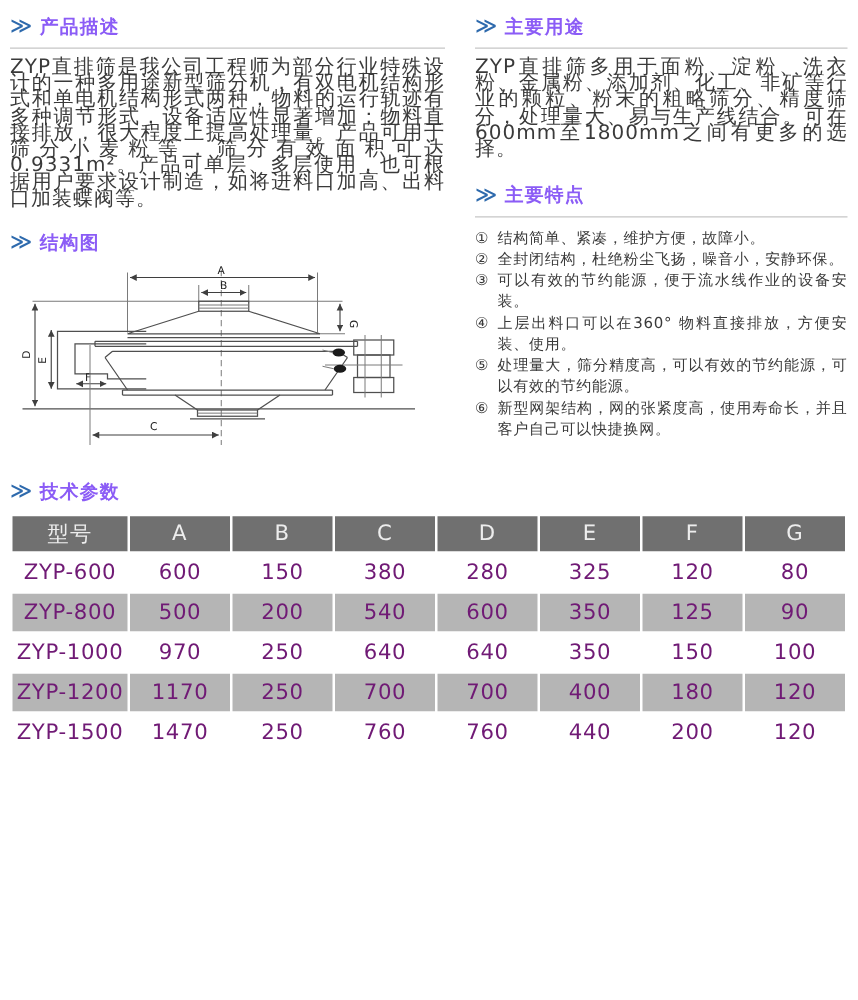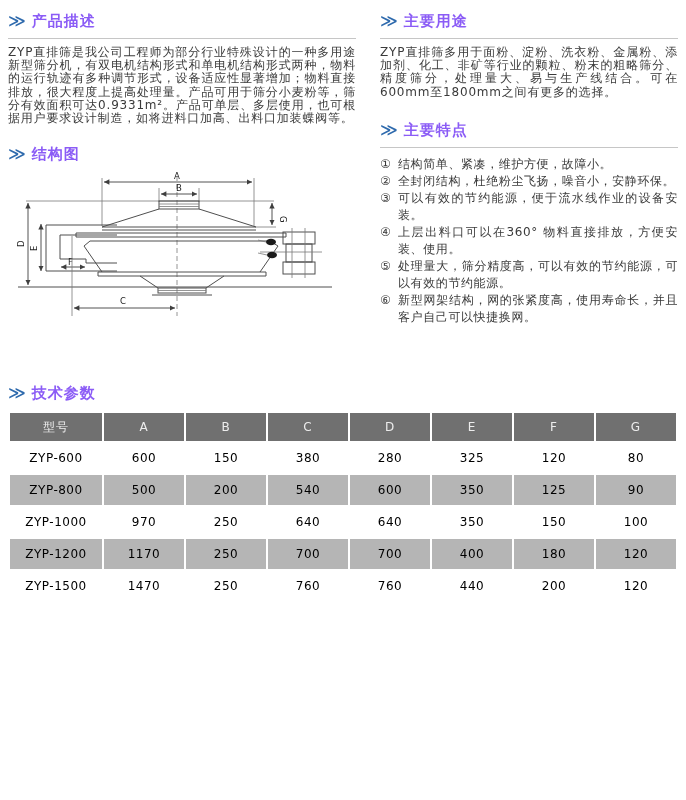--- a/index.html
+++ b/index.html
@@ -18,7 +18,7 @@
   .col-left  { width:348px; flex:0 0 348px; }
   .col-right { flex:1; }
 
-  .body-text { font-size:12px; line-height:13.2px; letter-spacing:0.8px; text-align:justify;
+  .body-text { font-size:16px; line-height:13.2px; letter-spacing:0.8px; text-align:justify;
                color:#3a3a3a; margin-top:7px; }
 
   

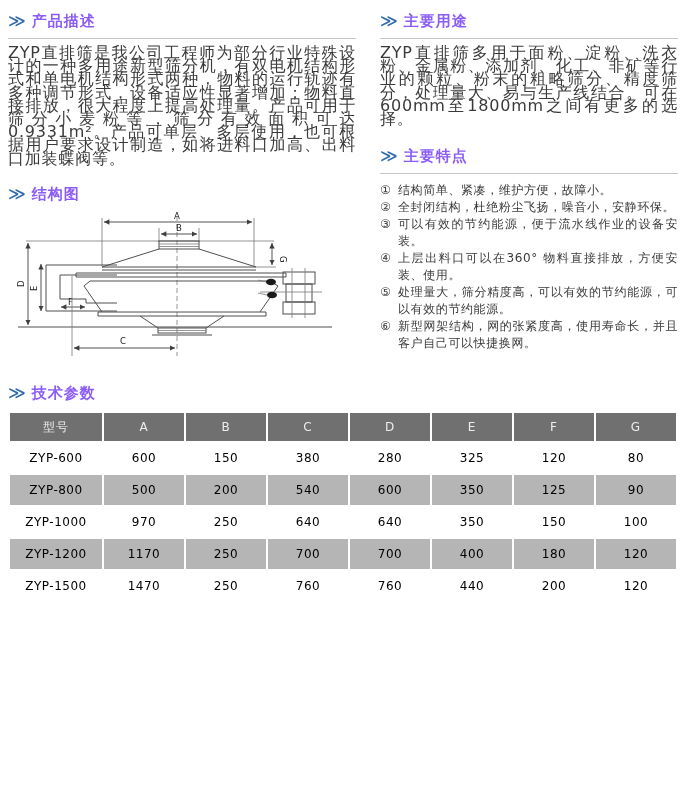--- a/index.html
+++ b/index.html
@@ -41,7 +41,7 @@
   
   .params-sec { margin-top:10px; }
   .params-table { width:100%; border-collapse:separate; border-spacing:2px; margin-top:8px;
-                  table-layout:fixed; font-size:12px; }
+                  table-layout:fixed; font-size:17px; }
   .params-table th { background:#707070; color:#ededed; font-weight:normal; height:28px;
                      text-align:center; letter-spacing:1px; }
   .params-table th:first-child { width:92px; }

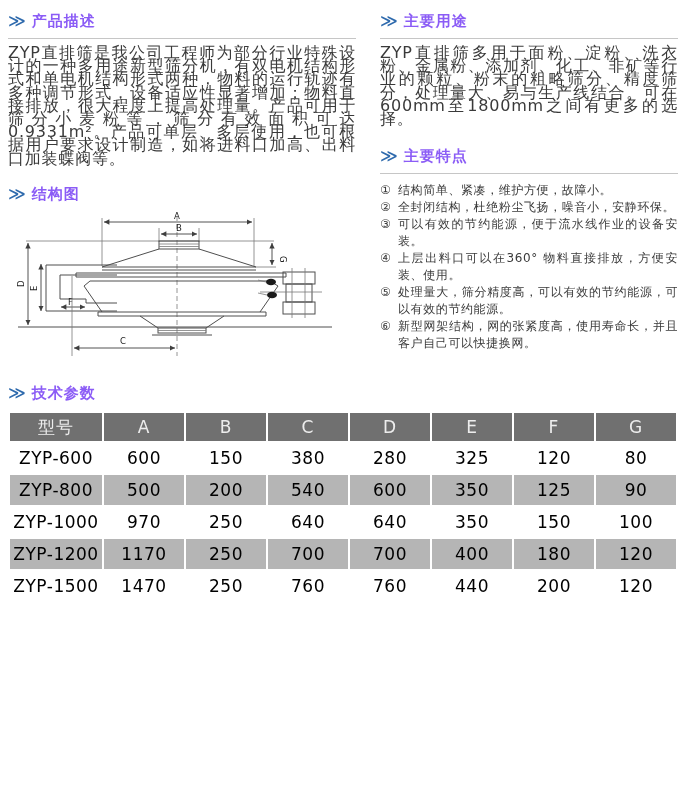--- a/index.html
+++ b/index.html
@@ -45,7 +45,7 @@
   .params-table th { background:#707070; color:#ededed; font-weight:normal; height:28px;
                      text-align:center; letter-spacing:1px; }
   .params-table th:first-child { width:92px; }
-  .params-table td { background:#ffffff; color:#000000; height:30px; text-align:center;
+  .params-table td { background:#ffffff; color:#701a75; height:30px; text-align:center;
                      letter-spacing:0.5px; }
   .params-table tr.alt td { background:#b5b5b5;margin-top:16px; }
 </style>

